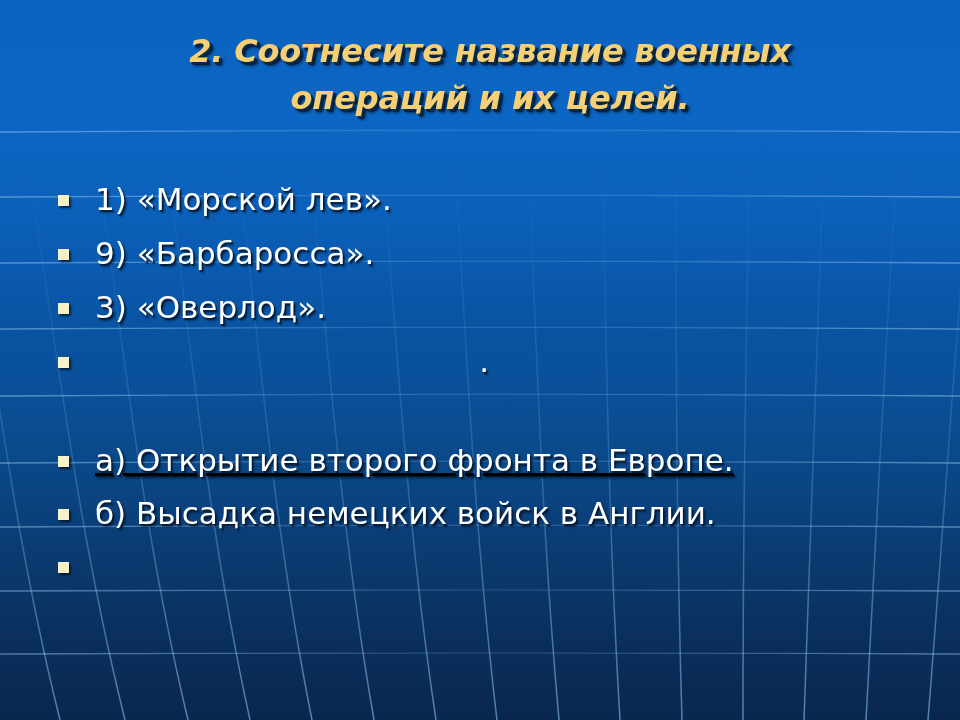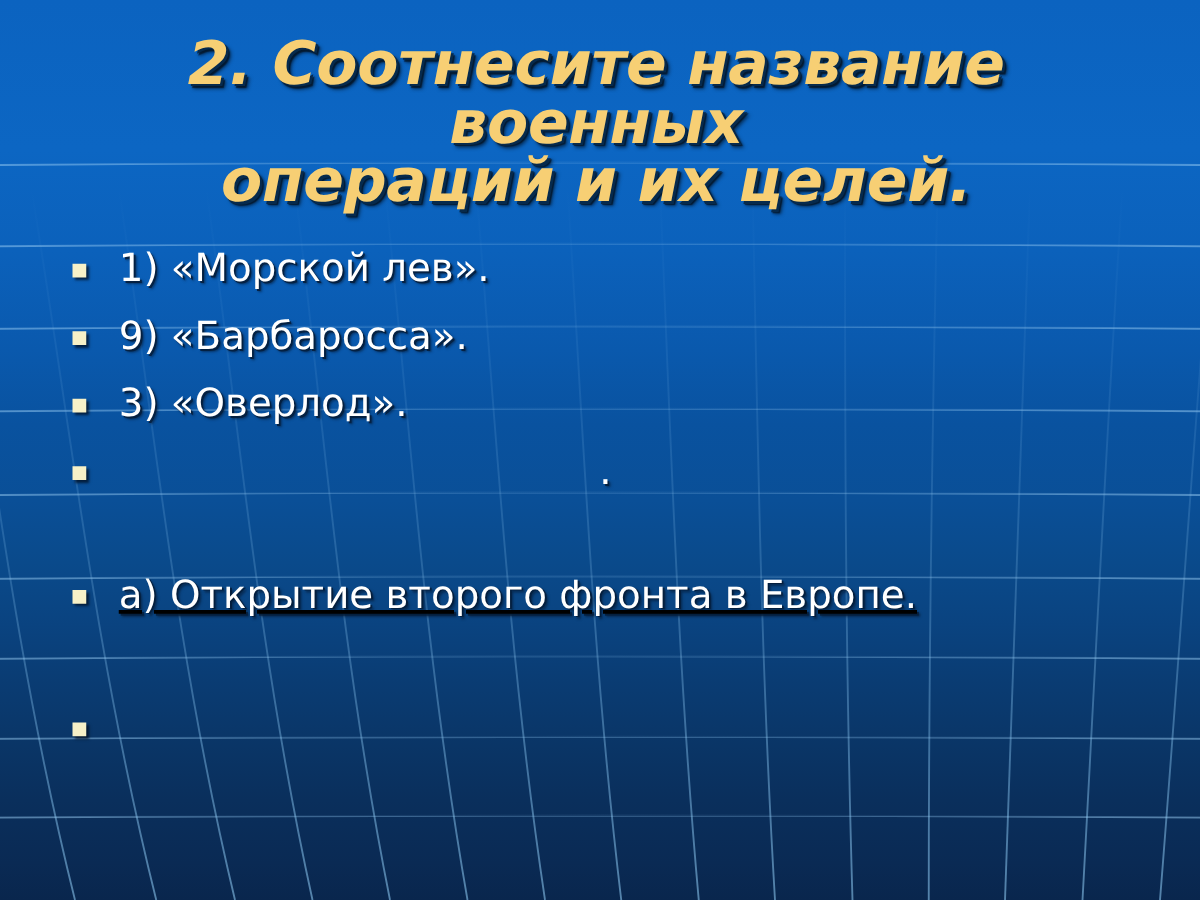--- a/index.html
+++ b/index.html
@@ -46,11 +46,11 @@
   
   #title {
     position: absolute;
-    left: 27px;
+    left: 40px;
     top: 28px;
     width: 900px;
     text-align: center;
-    font-size: 48px;
+    font-size: 32px;
     line-height: 47px;
     font-weight: bold;
     font-style: italic;

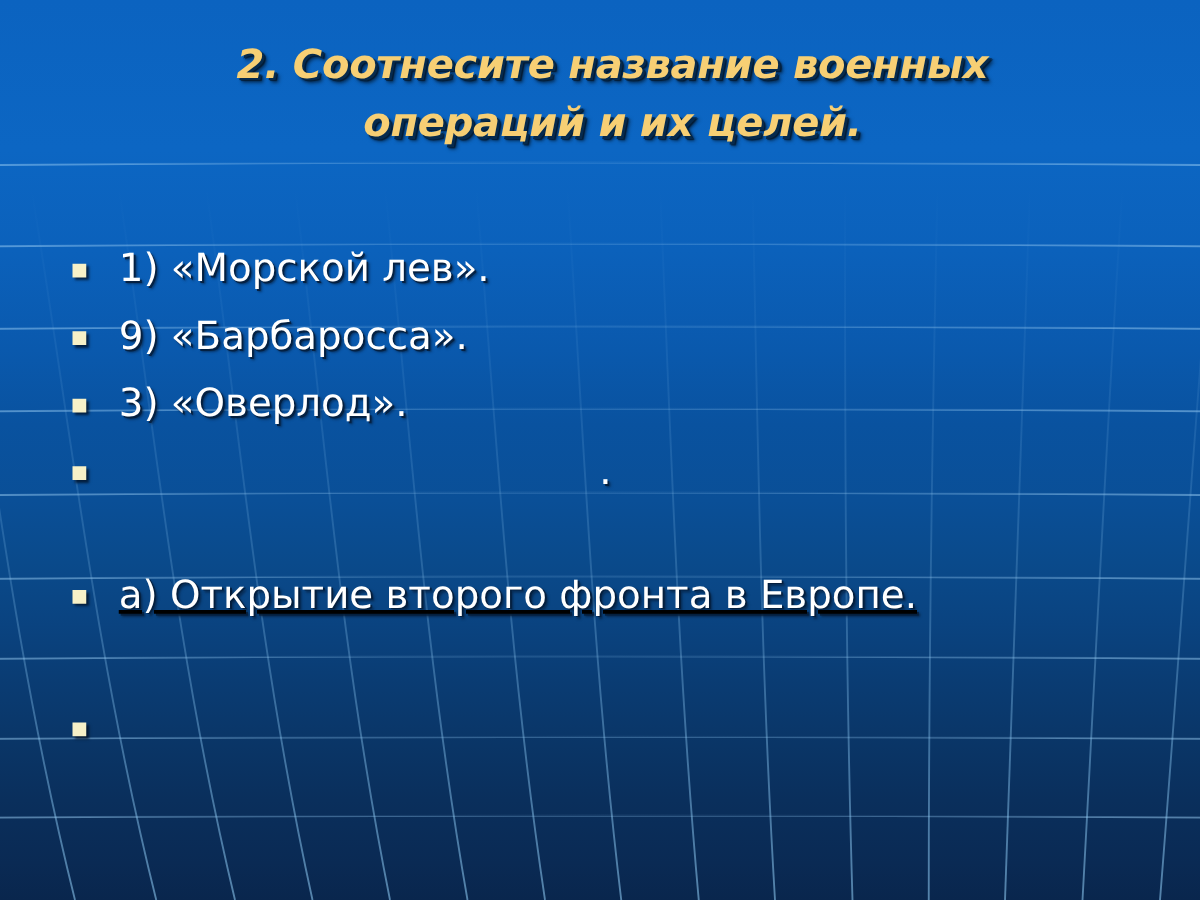--- a/index.html
+++ b/index.html
@@ -67,7 +67,7 @@
   #body {
     position: absolute;
     left: 0;
-    top: 16px;
+    top: 0;
     width: 960px;
     height: 580px;
     border-radius: 23px;

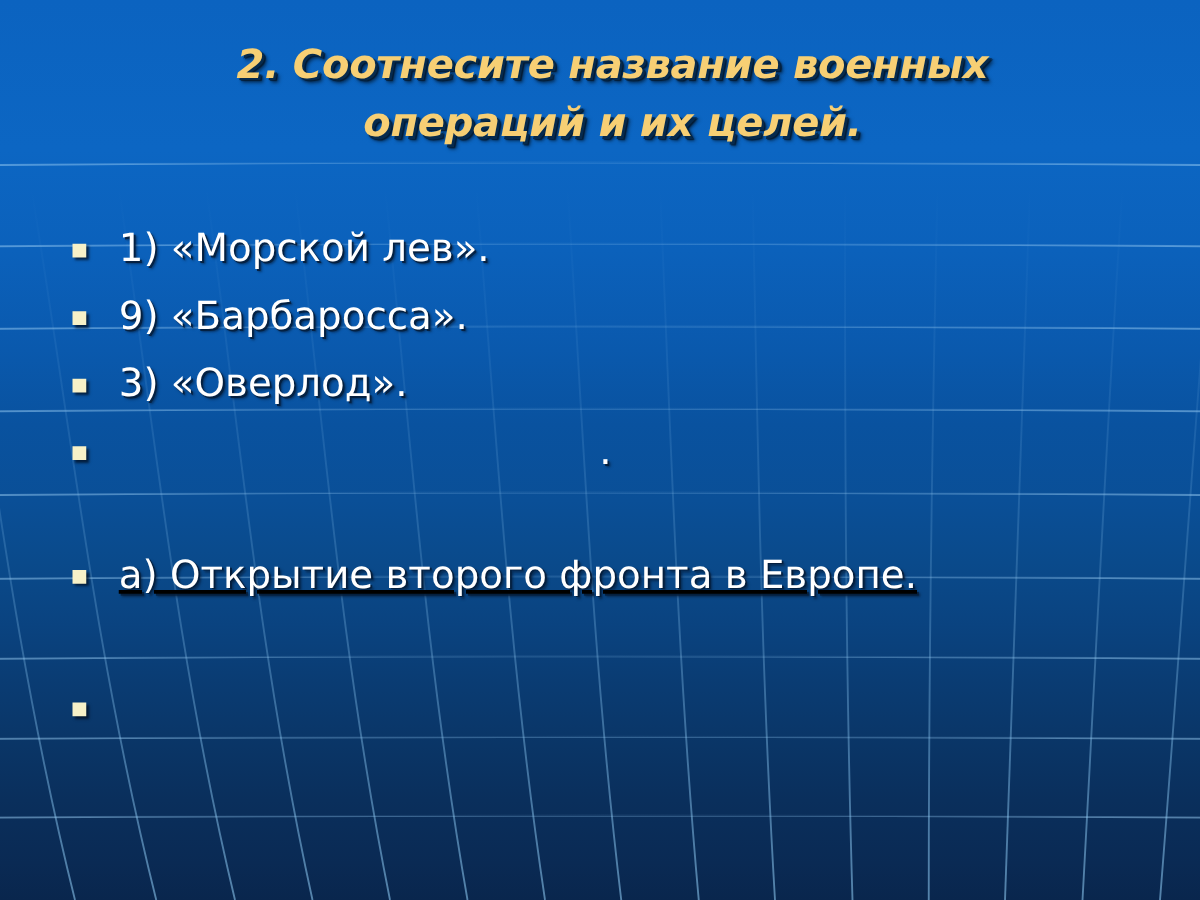--- a/index.html
+++ b/index.html
@@ -192,6 +192,10 @@
       <span class="bullet-text">а) Открытие второго фронта в Европе.</span>
     </div>
 
+    <div class="bullet-row" style="top:491px;">
+      <span class="bullet-mark"></span>
+      <span class="bullet-text">б) Высадка немецких войск в Англии.</span>
+    </div>
 
     <div class="bullet-row" style="top:544px;">
       <span class="bullet-mark"></span>

